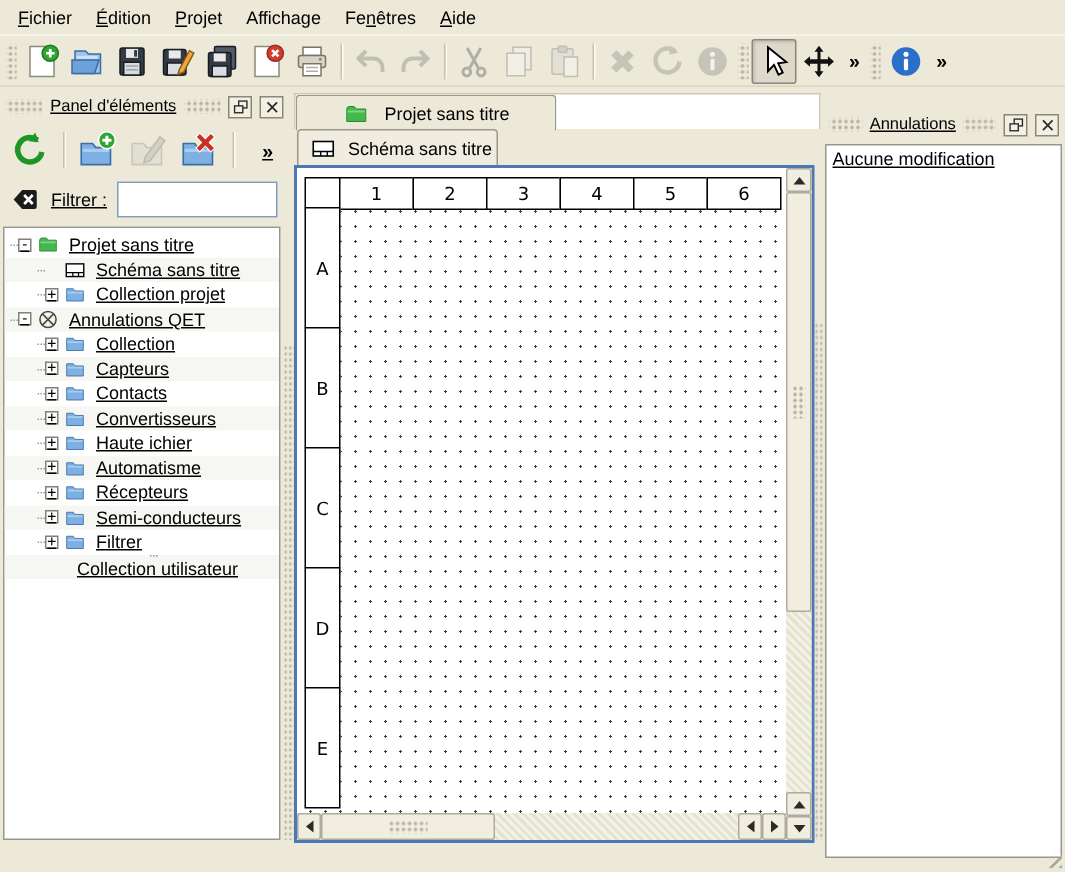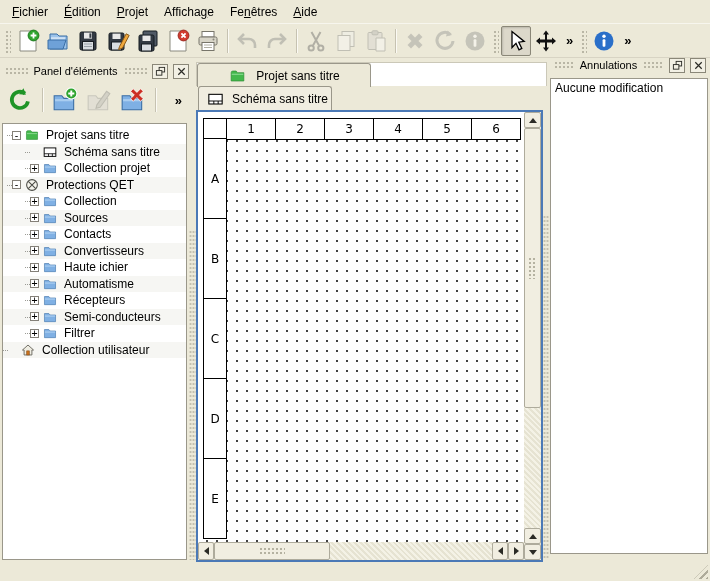--- a/index.html
+++ b/index.html
@@ -40,7 +40,7 @@
   .ic{width:24px;height:24px;}
 
   
-  .dock{position:absolute;display:flex;flex-direction:column;box-sizing:border-box;}
+  .dock{position:absolute;display:flex;flex-direction:column;box-sizing:border-box;text-decoration:underline;}
   #left-dock{left:0;top:58px;width:193px;height:504px;}
   #right-dock{left:549px;top:52px;width:161px;height:504px;}
   .dock-title{height:18px;margin:4px 4px 1px 4px;display:flex;align-items:center;gap:5px;

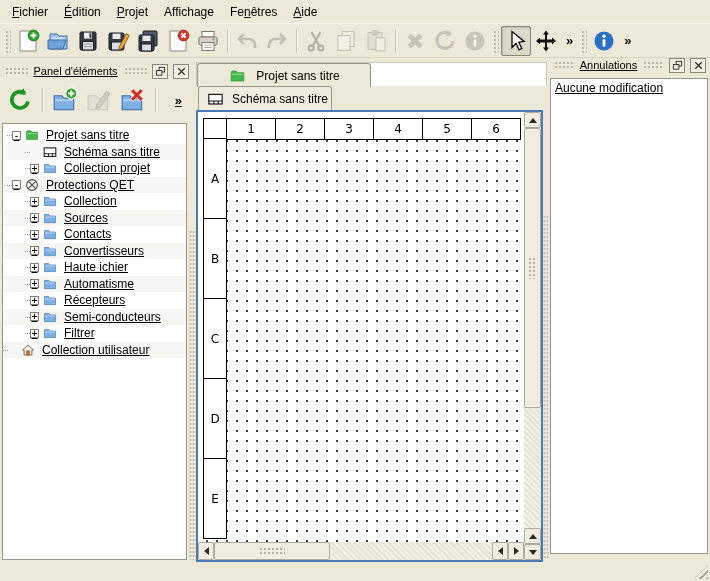--- a/index.html
+++ b/index.html
@@ -42,7 +42,7 @@
   
   .dock{position:absolute;display:flex;flex-direction:column;box-sizing:border-box;text-decoration:underline;}
   #left-dock{left:0;top:58px;width:193px;height:504px;}
-  #right-dock{left:549px;top:52px;width:161px;height:504px;}
+  #right-dock{left:549px;top:70px;width:161px;height:504px;}
   .dock-title{height:18px;margin:4px 4px 1px 4px;display:flex;align-items:center;gap:5px;
     font-size:11px;}
   .dock-title-text{white-space:nowrap;}

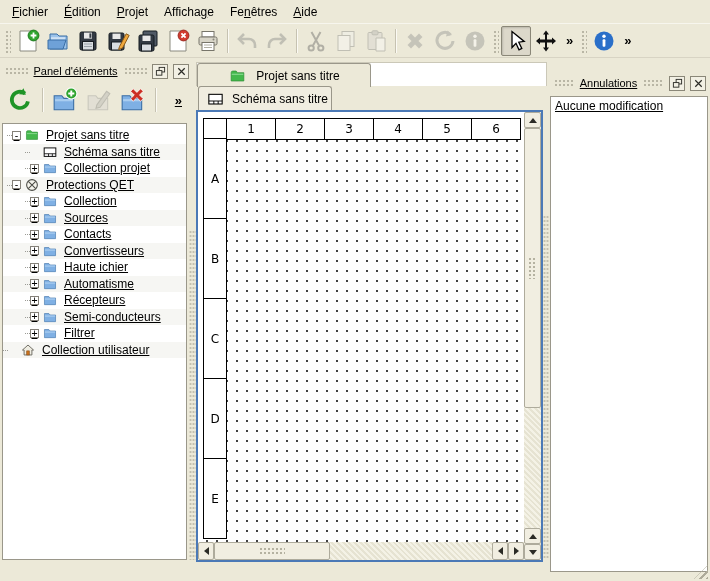--- a/index.html
+++ b/index.html
@@ -430,6 +430,13 @@
         <span class="tb-sep"></span>
         <span class="chev" style="margin-left: auto;">»</span>
       </div>
+    <div class="filter-row">
+      <svg class="filter-icon">
+        <use href="#sym-filter-clear"></use>
+        </svg>
+      <span>Filtrer :</span>
+      <input type="text" value="" style="">
+    </div>
     <div id="tree">
         <div class="tree-row" style="padding-left: 4px;">
           <span class="tree-stub"></span>

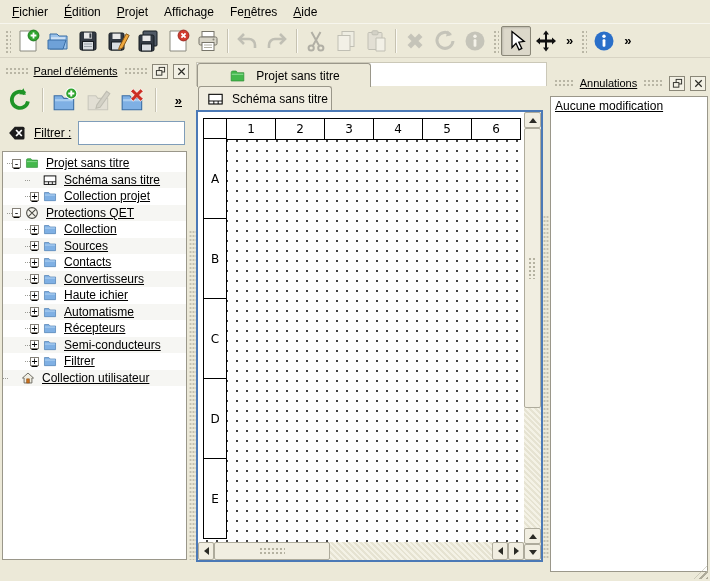--- a/index.html
+++ b/index.html
@@ -468,7 +468,7 @@
           <svg class="ic-tree">
             <use href="#sym-qet"></use>
           </svg>
-          <span class="tree-label">Protections QET</span>
+          <span class="tree-label">Annulations QET</span>
         </div>
         <div class="tree-row" style="padding-left: 22px;">
           <span class="tree-stub"></span>

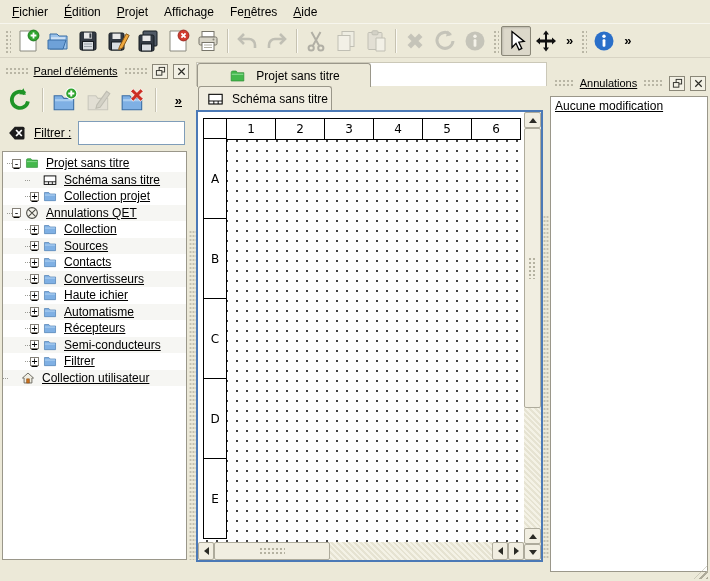--- a/index.html
+++ b/index.html
@@ -484,7 +484,7 @@
           <svg class="ic-tree">
             <use href="#sym-folder-blue"></use>
           </svg>
-          <span class="tree-label">Sources</span>
+          <span class="tree-label">Capteurs</span>
         </div>
         <div class="tree-row" style="padding-left: 22px;">
           <span class="tree-stub"></span>

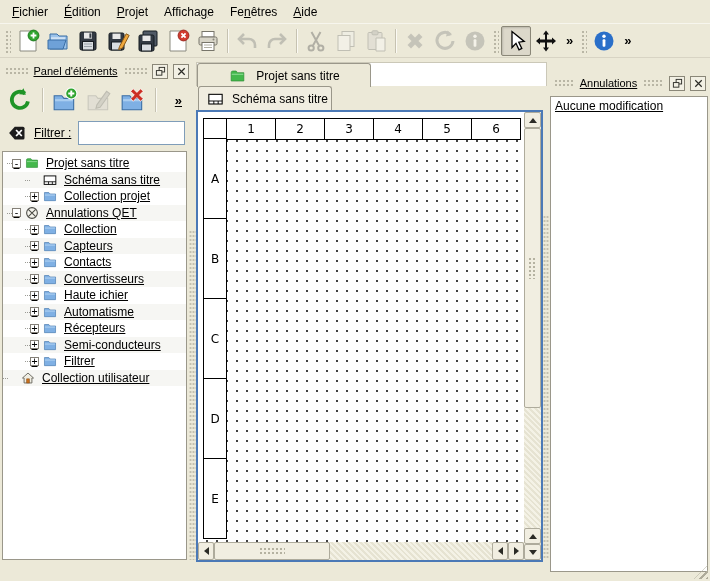--- a/index.html
+++ b/index.html
@@ -542,7 +542,7 @@
           </svg>
           <span class="tree-label">Filtrer</span>
         </div>
-        <div class="tree-row alt" style="padding-left: 0;">
+        <div class="tree-row alt" style="padding-left: 15px; flex-direction: column;">
           <span class="tree-stub"></span>
           <span class="exp-spacer"></span>
           <svg class="ic-tree">

